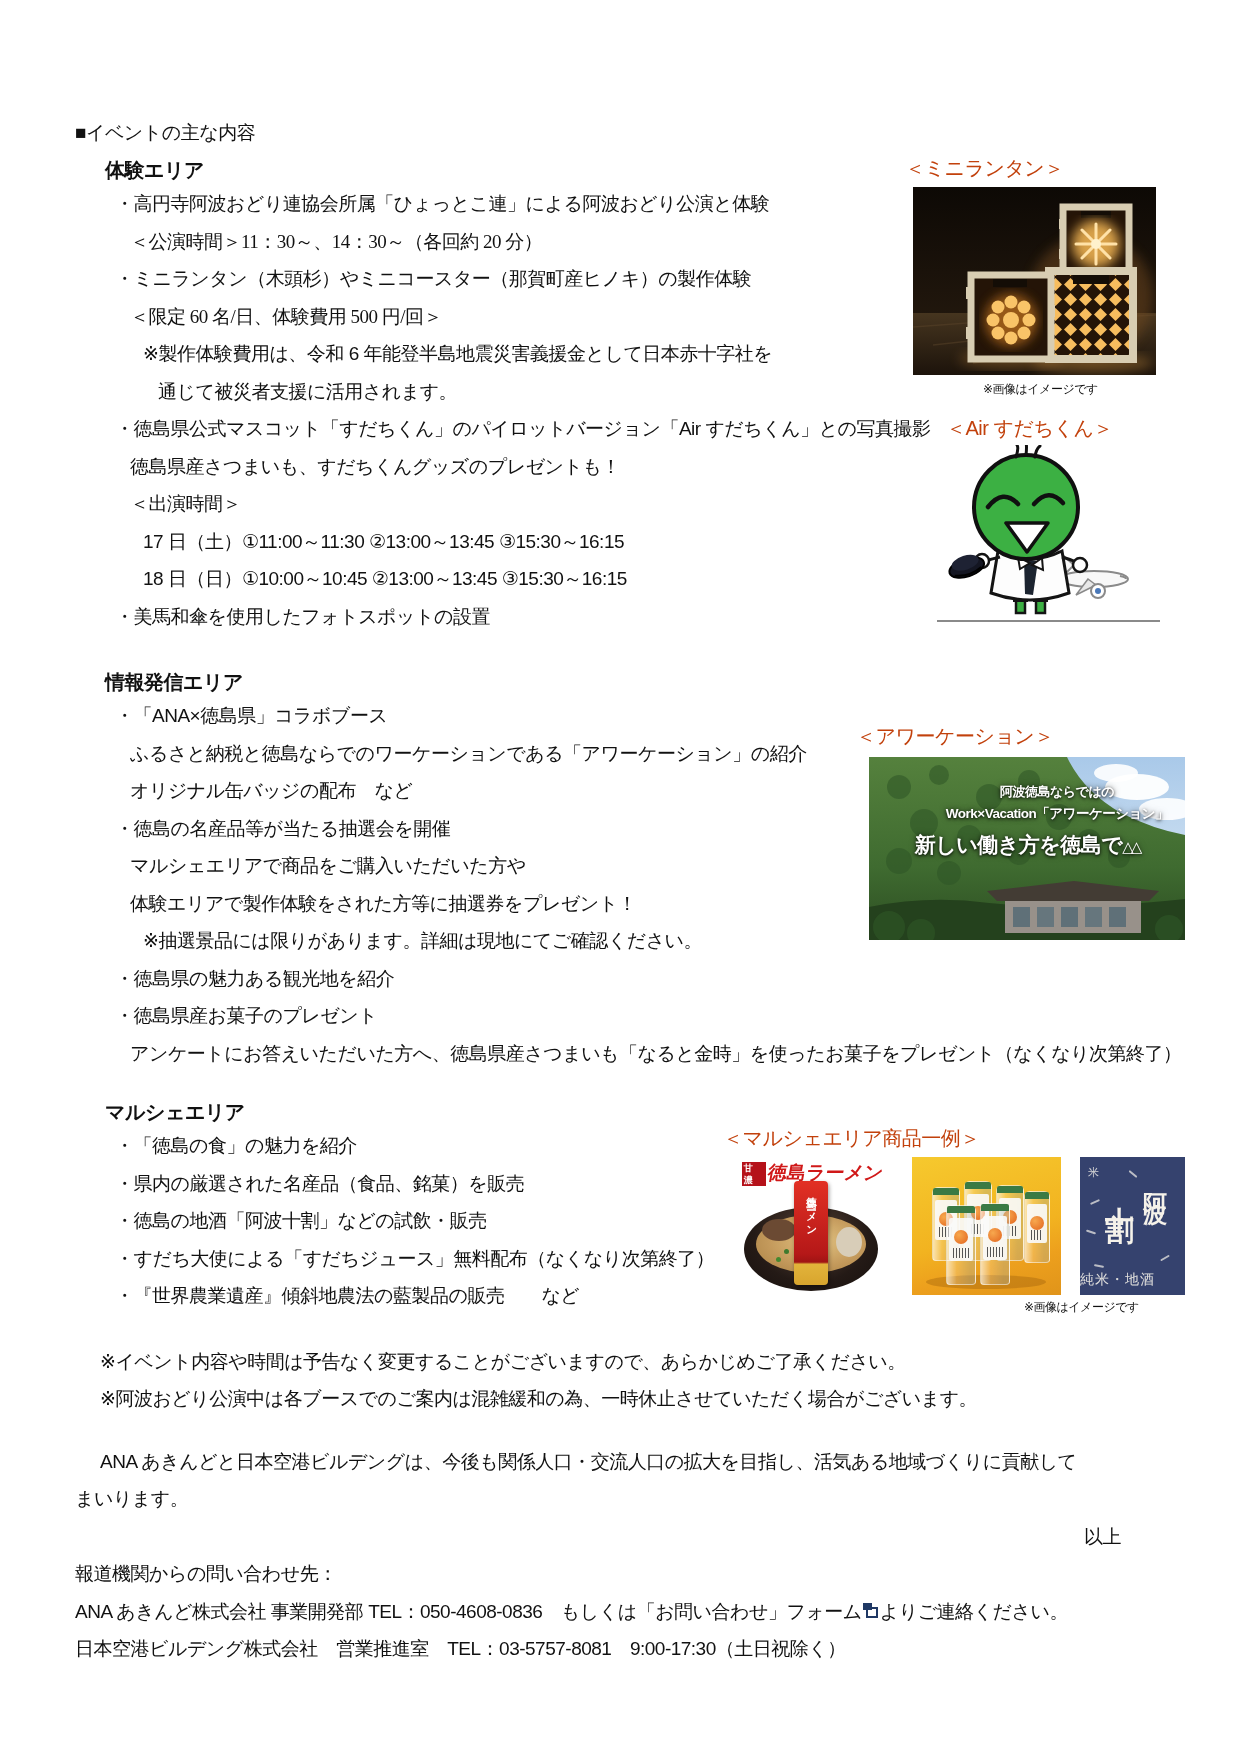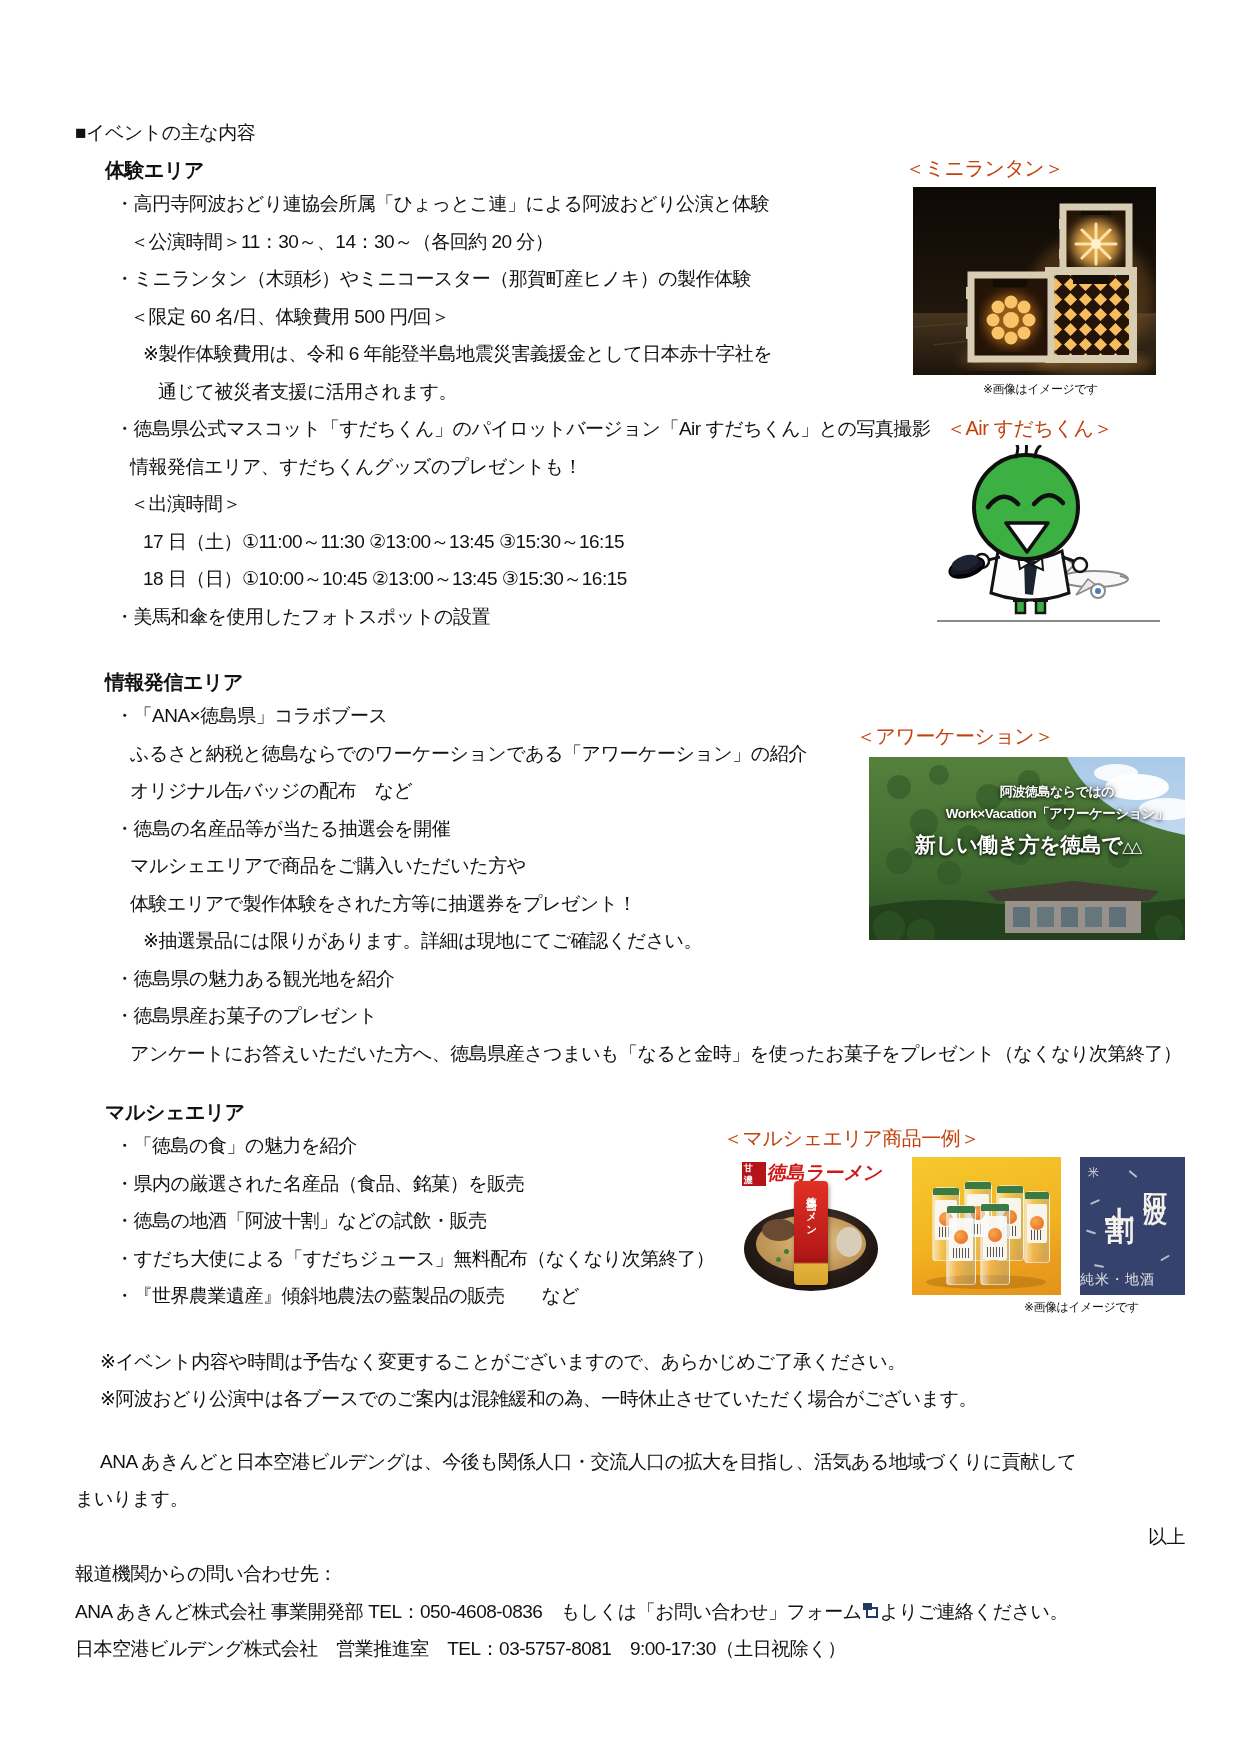--- a/index.html
+++ b/index.html
@@ -22,7 +22,7 @@
   .sec2{margin-top:32px;}
   .sec3{margin-top:25px;}
   .line.b{margin-left:115px;}
-  .line.i1{margin-left:130px;}
+  .line.i1{margin-left:130px;font-family:Liberation Serif, serif;}
   .line.i2{margin-left:143px;}
   .line.i3{margin-left:158px;}
   .notes{margin-top:28px;}

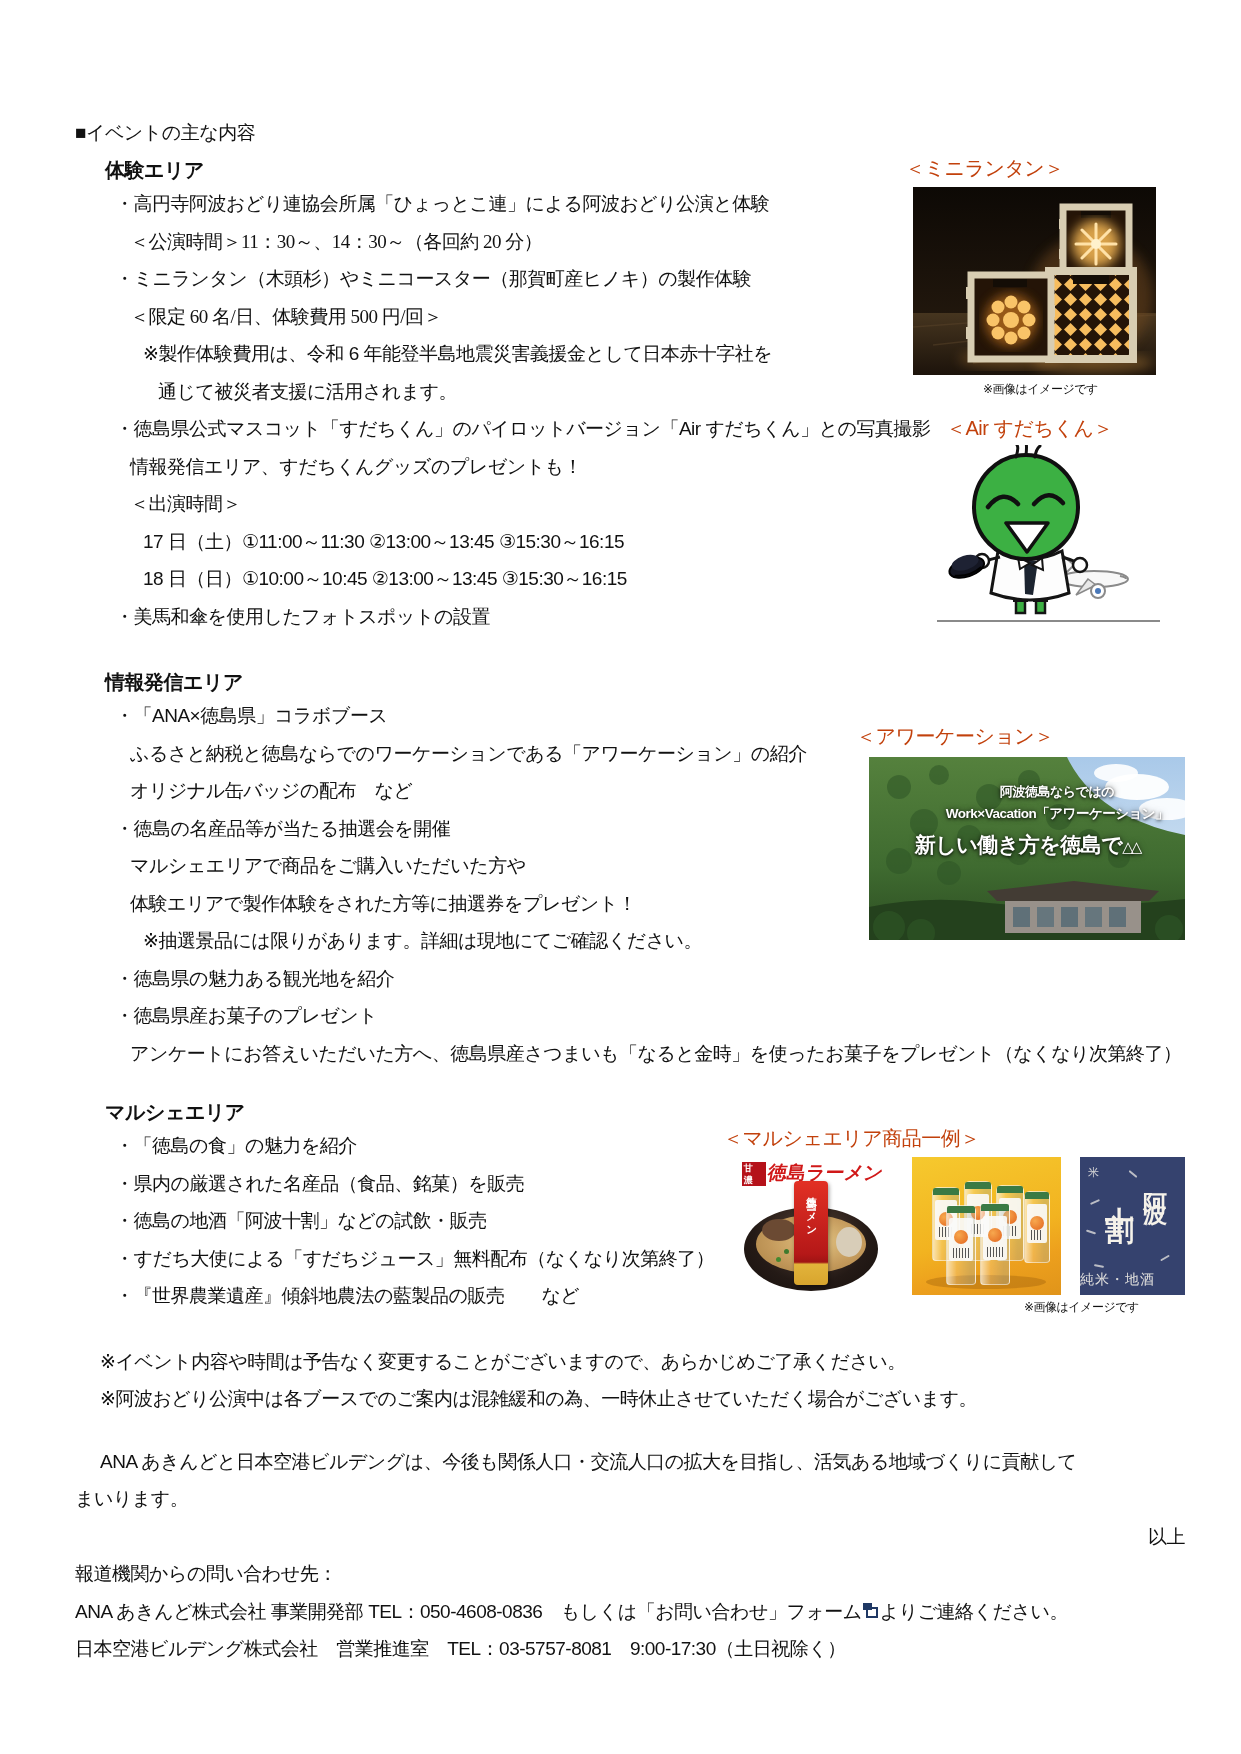--- a/index.html
+++ b/index.html
@@ -109,7 +109,7 @@
           <div class="line i2">※製作体験費用は、令和 6 年能登半島地震災害義援金として日本赤十字社を</div>
           <div class="line i3">通じて被災者支援に活用されます。</div>
           <div class="line b">・徳島県公式マスコット「すだちくん」のパイロットバージョン「Air すだちくん」との写真撮影</div>
-          <div class="line i1">情報発信エリア、すだちくんグッズのプレゼントも！</div>
+          <div class="line i1">徳島県産さつまいも、すだちくんグッズのプレゼントも！</div>
           <div class="line i1">＜出演時間＞</div>
           <div class="line i2">17 日（土）①11:00～11:30  ②13:00～13:45  ③15:30～16:15</div>
           <div class="line i2">18 日（日）①10:00～10:45  ②13:00～13:45  ③15:30～16:15</div>

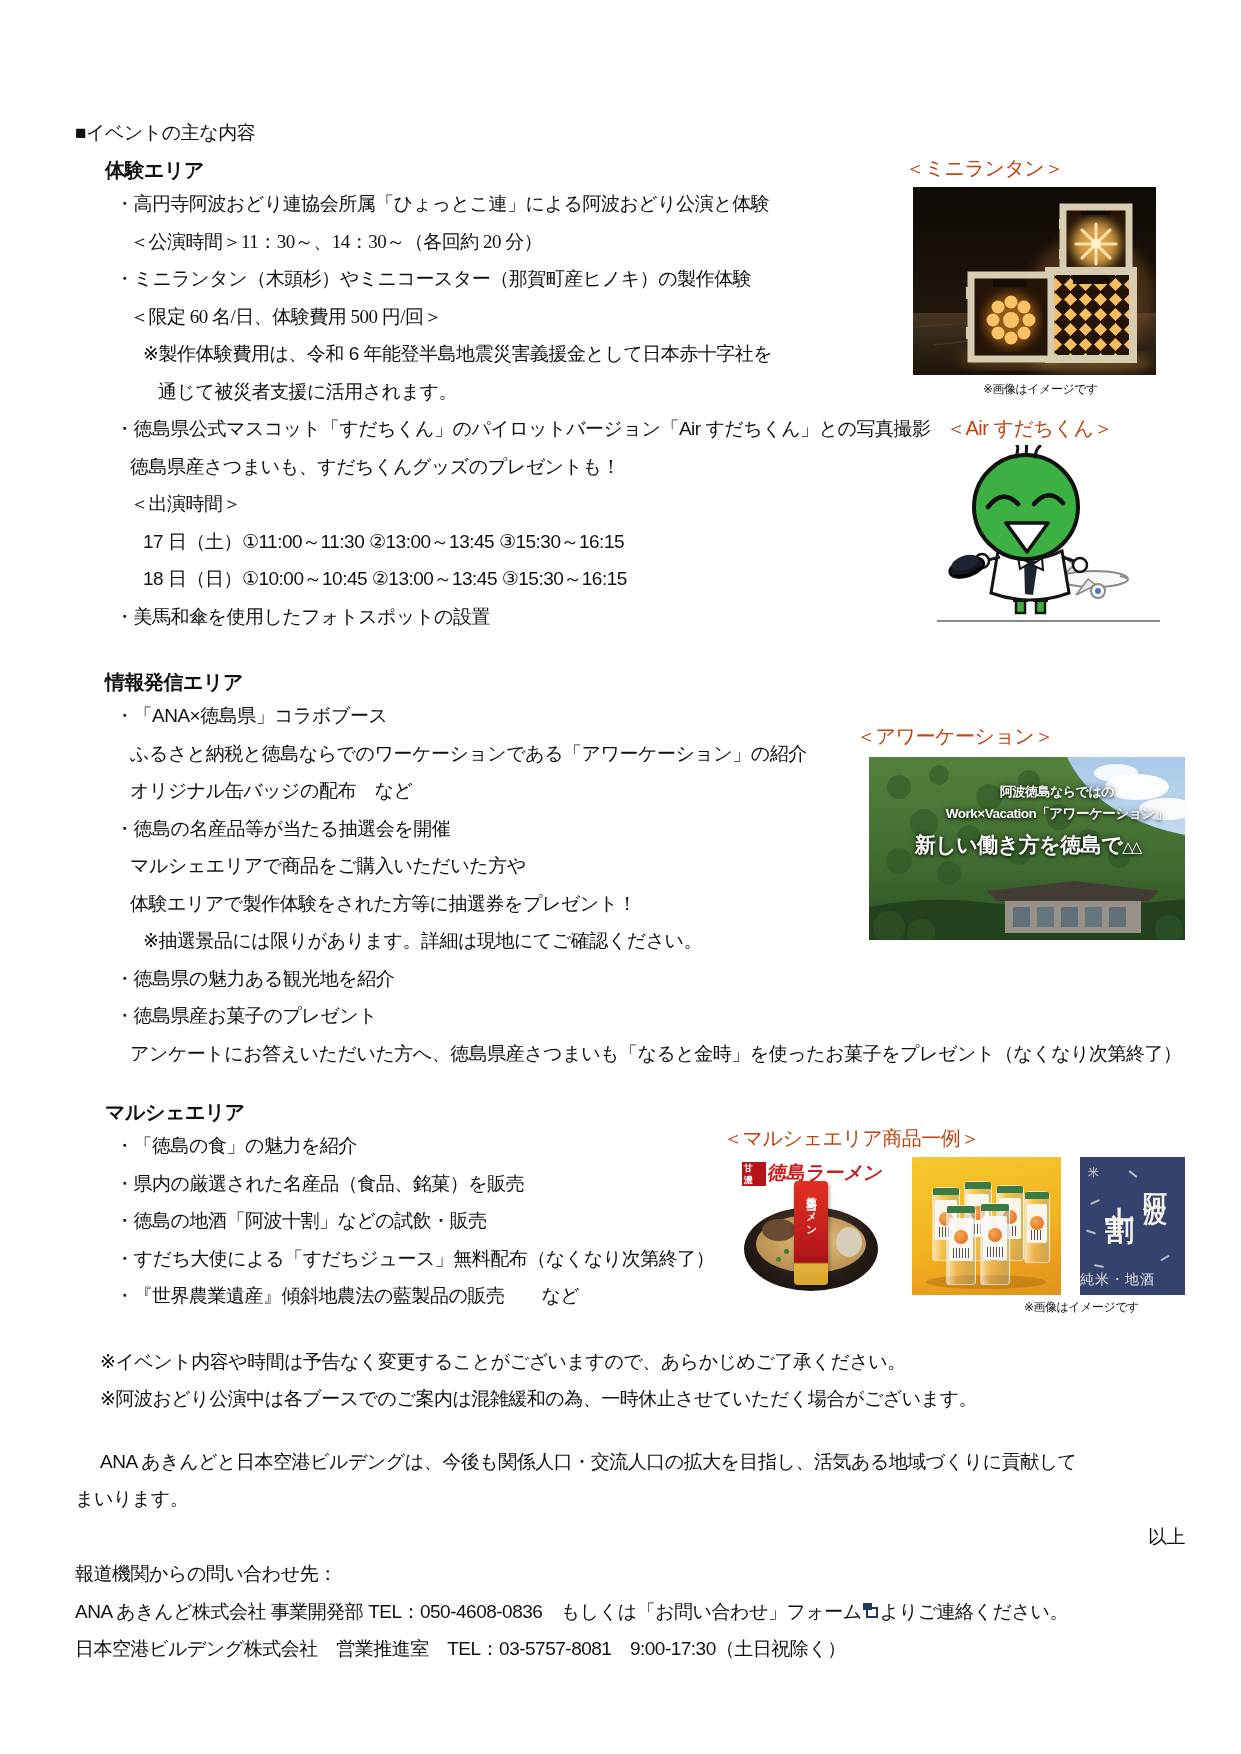--- a/index.html
+++ b/index.html
@@ -30,7 +30,7 @@
   .closing{margin-top:25px;}
   .line.pfirst{margin-left:75px;text-indent:25px;}
   .line.l0{margin-left:75px;}
-  .end-line{text-align:right;padding-right:56px;}
+  .end-line{text-align:right;padding-right:120px;}
   .contact-line{white-space:nowrap;}
 
   

